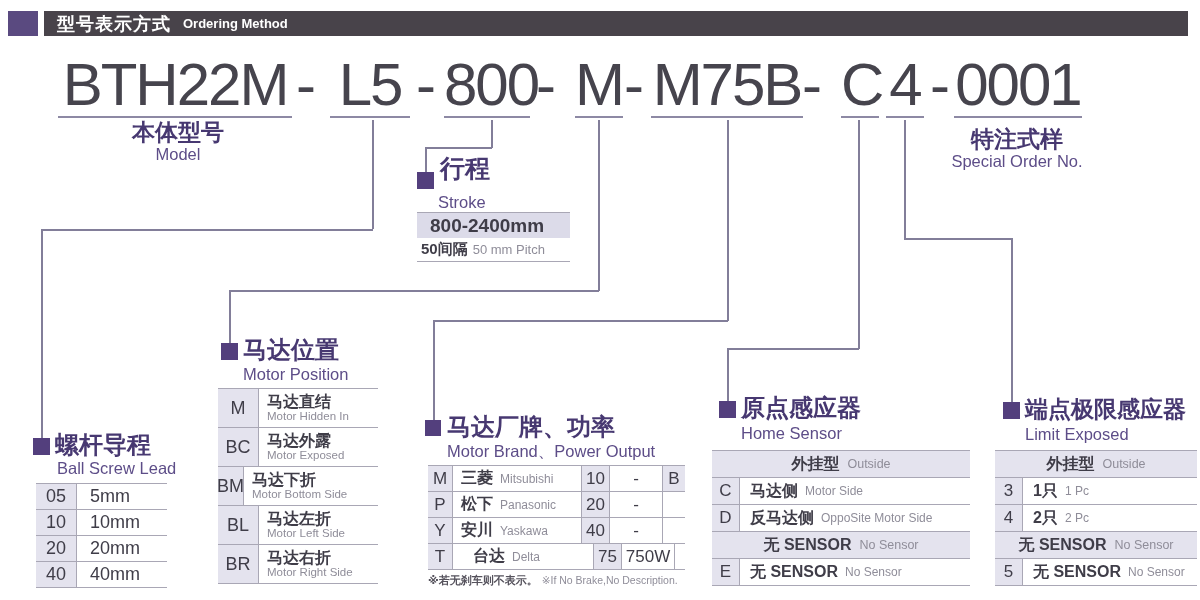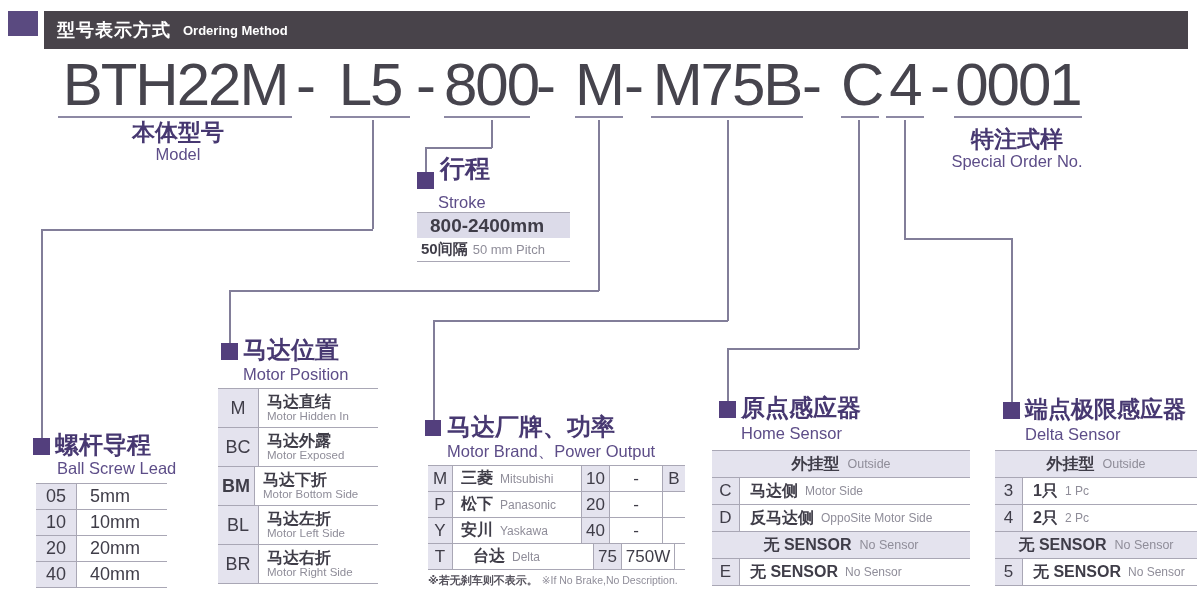--- a/index.html
+++ b/index.html
@@ -8,7 +8,7 @@
 
   
   .hdr-square { position:absolute; left:8px; top:11px; width:30px; height:25px; background:#5a4a80; }
-  .hdr-bar { position:absolute; left:44px; top:11px; width:1144px; height:38px; background:#48434a;
+  .hdr-bar { position:absolute; left:44px; top:11px; width:1144px; height:25px; background:#48434a;
              display:flex; align-items:center; }
   .hdr-zh { color:#fff; font-size:18px; font-weight:bold; margin-left:13px; letter-spacing:1px; }
   .hdr-en { color:#fff; font-size:13px; font-weight:bold; margin-left:12px; }

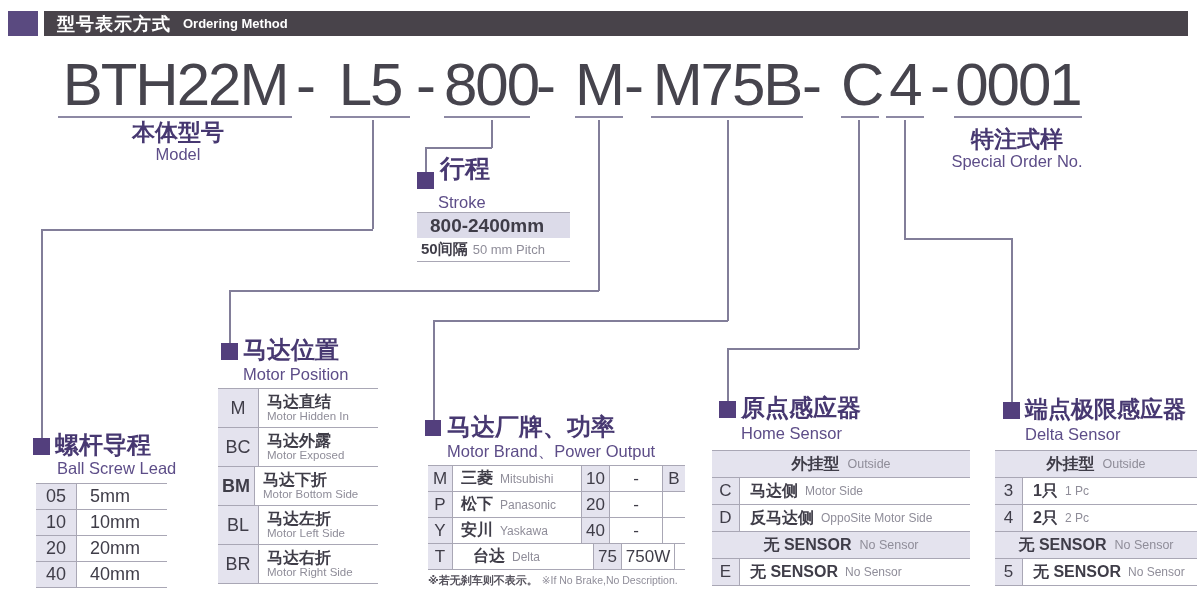--- a/index.html
+++ b/index.html
@@ -321,7 +321,7 @@
 
   <div class="bullet" style="left:1003px;top:402px;"></div>
   <div class="czh" style="left:1025px;top:396px;font-size:23px;">端点极限感应器</div>
-  <div class="cen" style="left:1025px;top:425px;">Delta Sensor</div>
+  <div class="cen" style="left:1025px;top:425px;">Limit Exposed</div>
   <div class="tbl sr" style="left:995px;top:450px;width:202px;">
     <div class="trow">
       <div class="group-row">

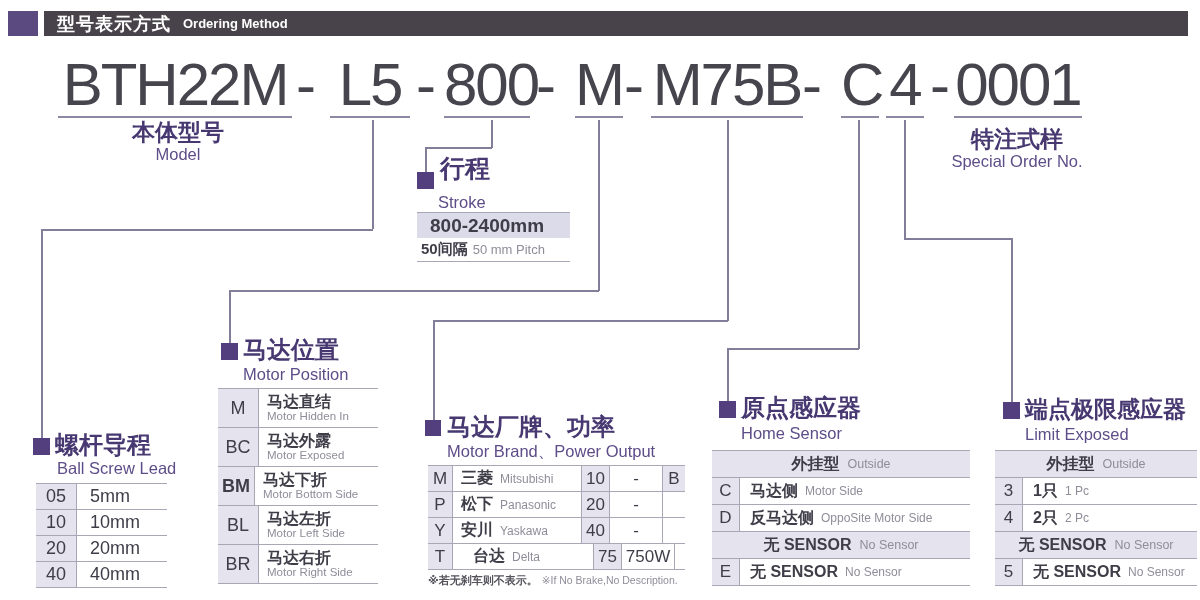--- a/index.html
+++ b/index.html
@@ -186,7 +186,7 @@
       </div>
     </div>
     <div class="trow">
-      <div class="code" style="width:36px;font-weight:bold;">BM</div>
+      <div class="code" style="width:25px;">BM</div>
       <div class="vline"></div>
       <div class="desc2">
         <span class="zh">马达下折</span>

